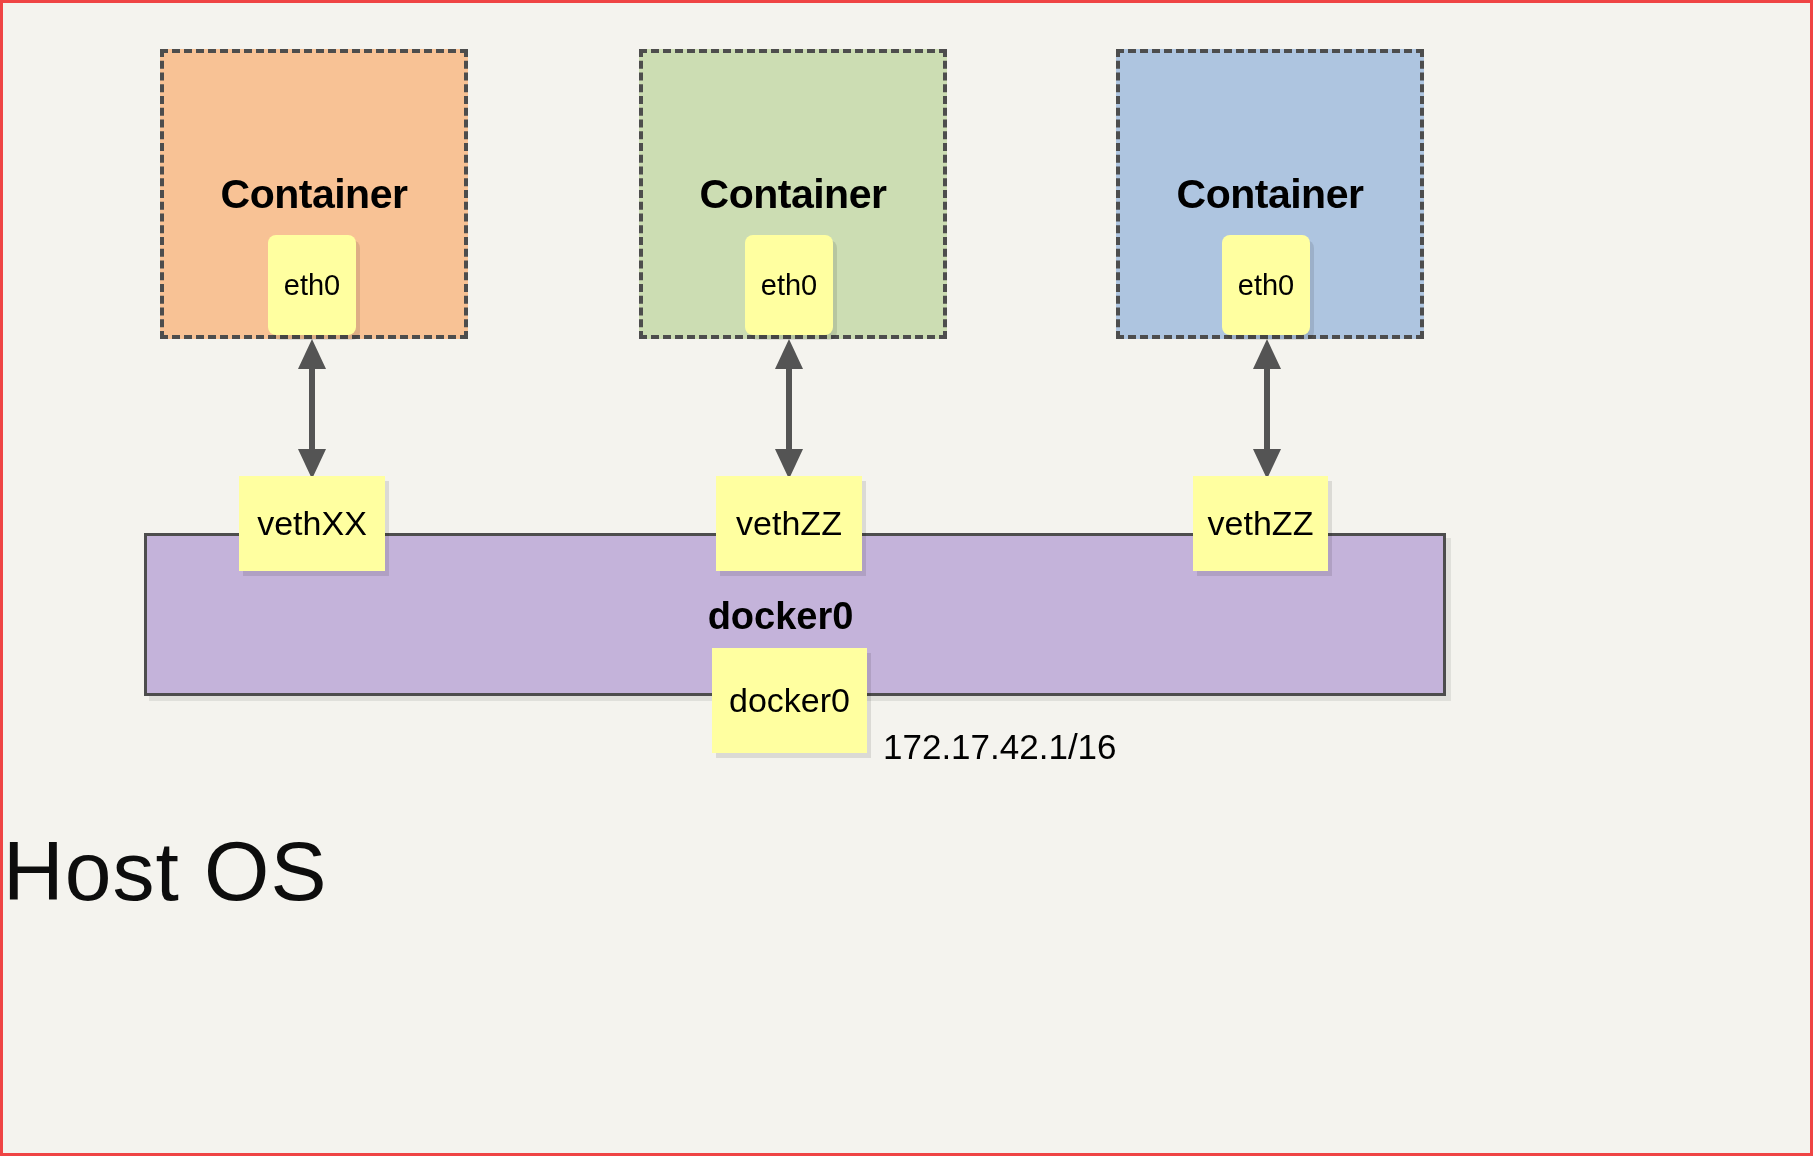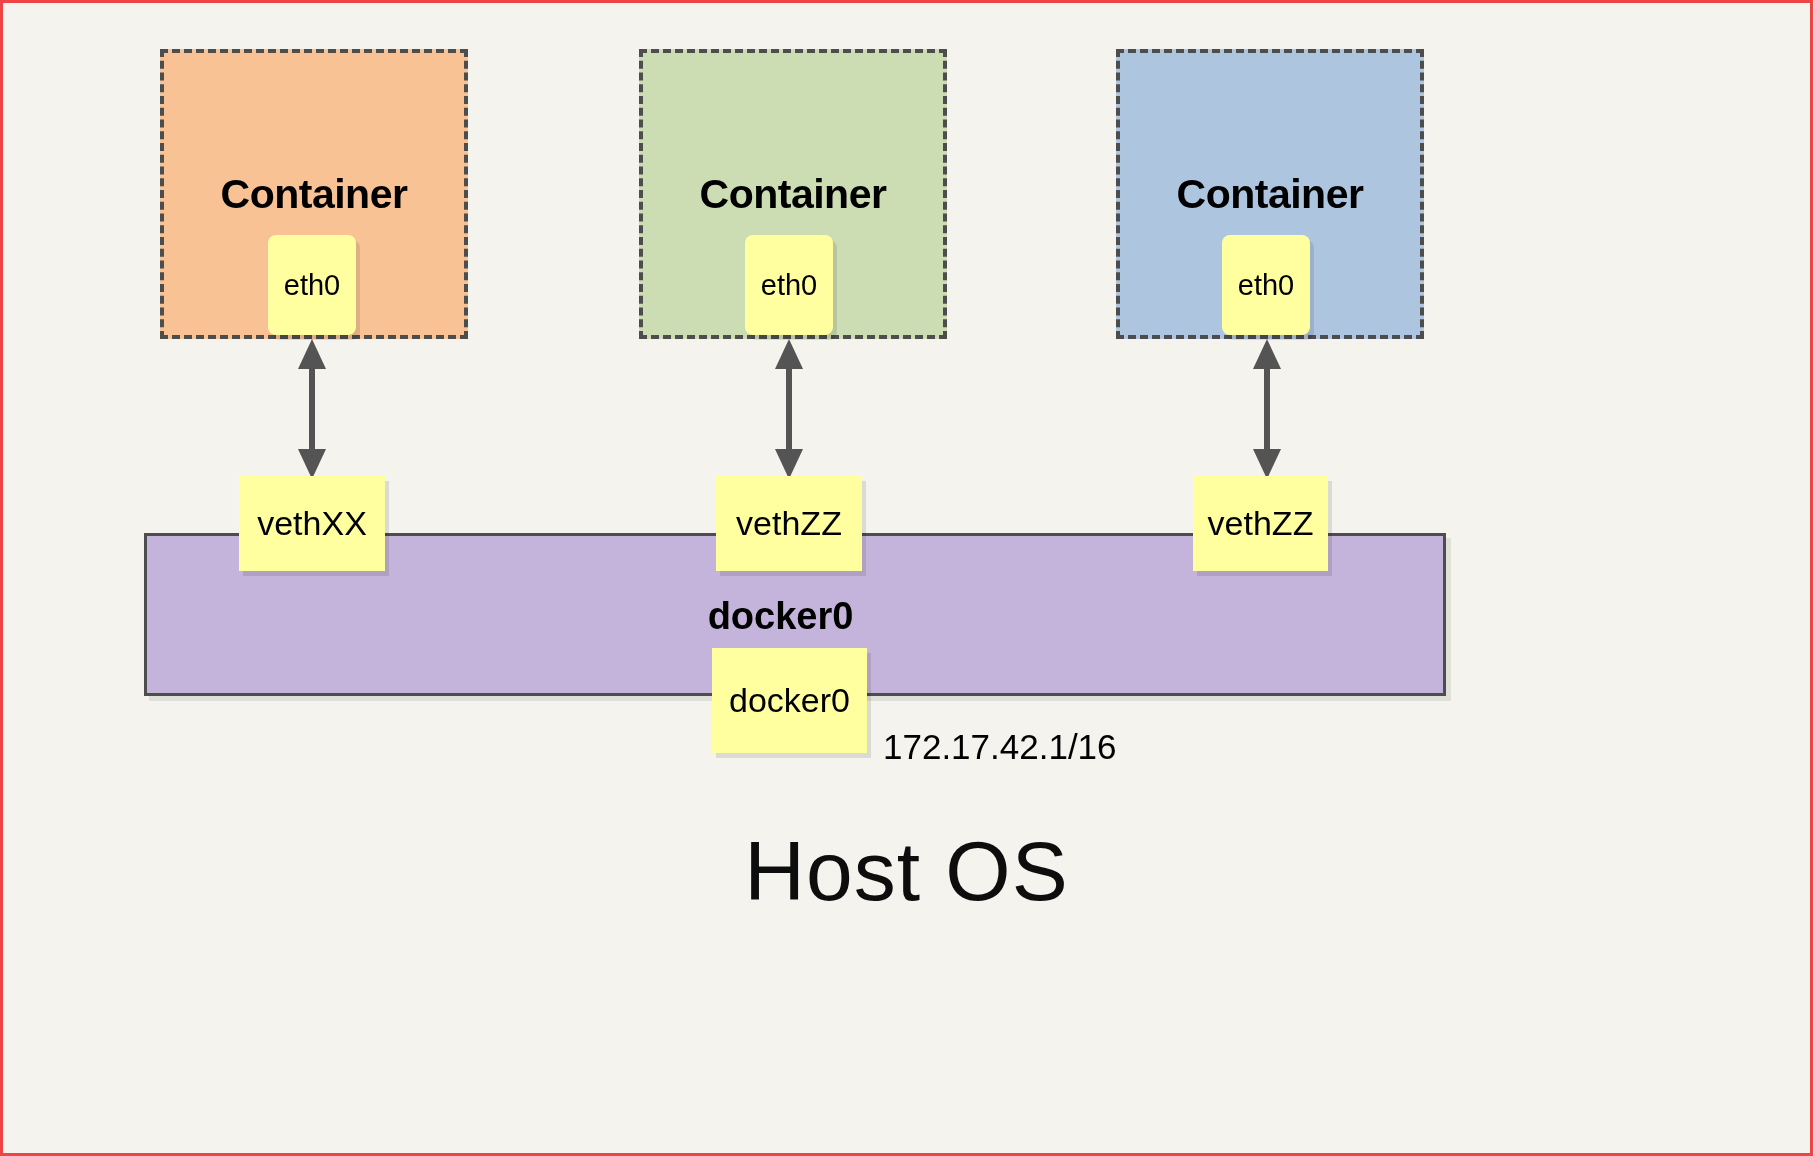--- a/index.html
+++ b/index.html
@@ -79,7 +79,7 @@
     position: absolute;
     left: 0;
     right: 0;
-    text-align: center;
+    text-align: left;
     font-size: 84px;
     font-weight: 400;
     color: #0d0d0d;

